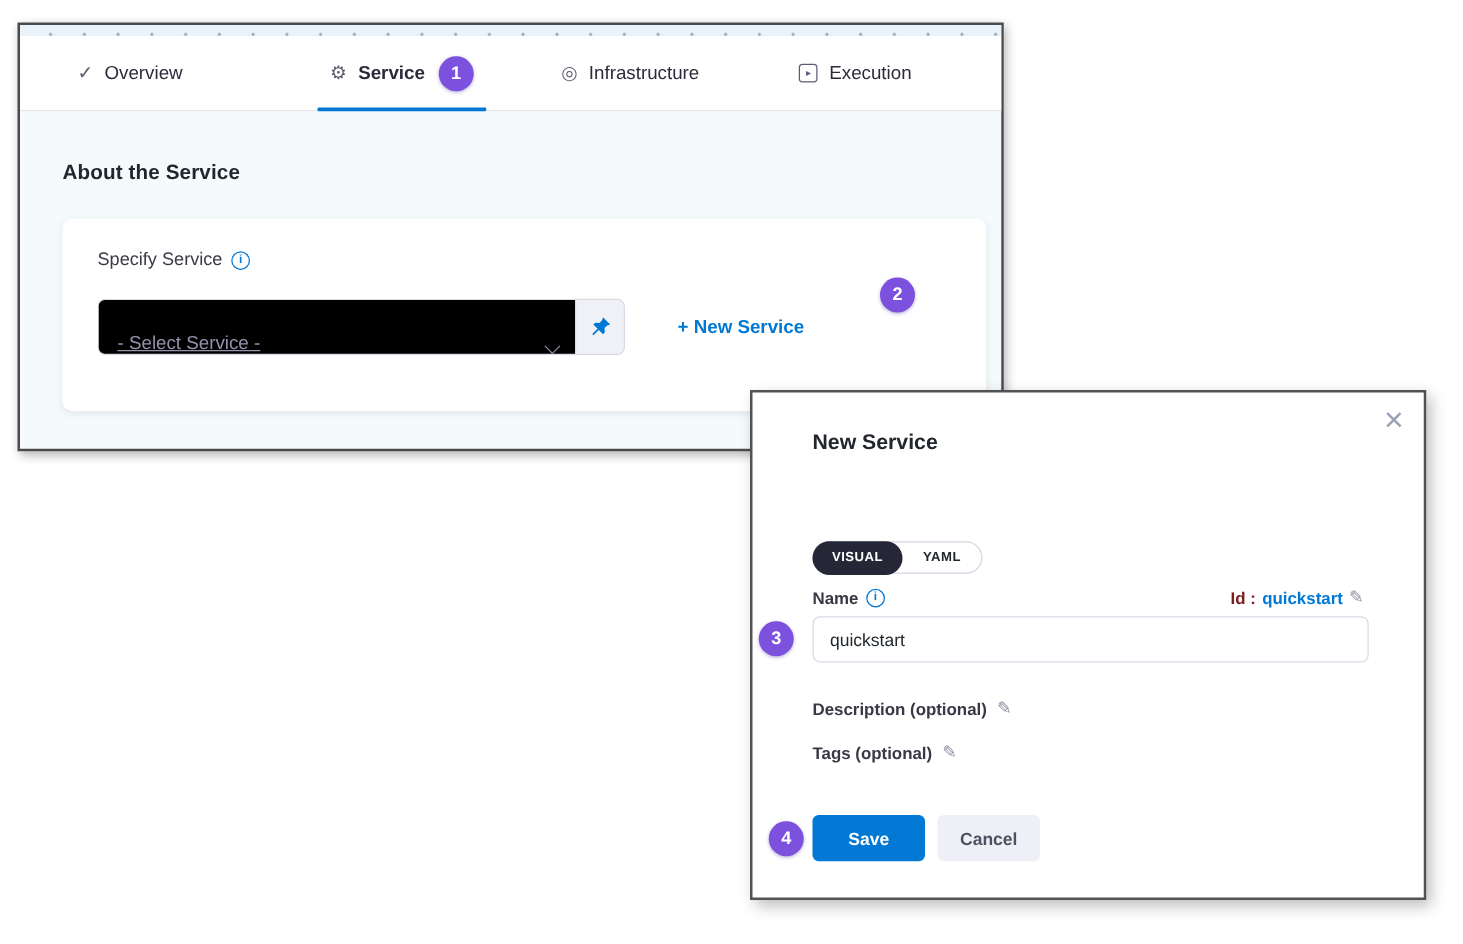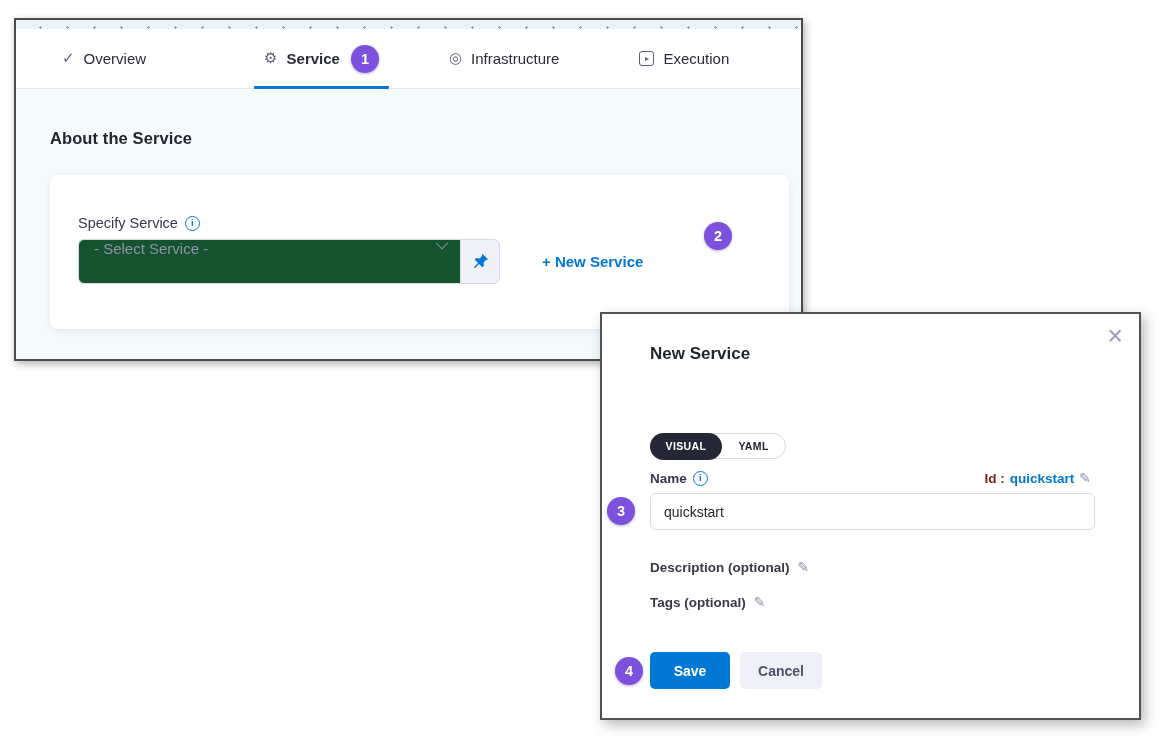--- a/index.html
+++ b/index.html
@@ -63,7 +63,7 @@
     box-shadow:0 2px 6px rgba(96,97,112,.12);
   }
   .specify-label {
-    position:absolute; left:28px; top:40px;
+    position:absolute; left:28px; top:25px;
     font-size:14.5px; color:#383946; display:flex; align-items:center; gap:7px;
   }
   .info-icon {

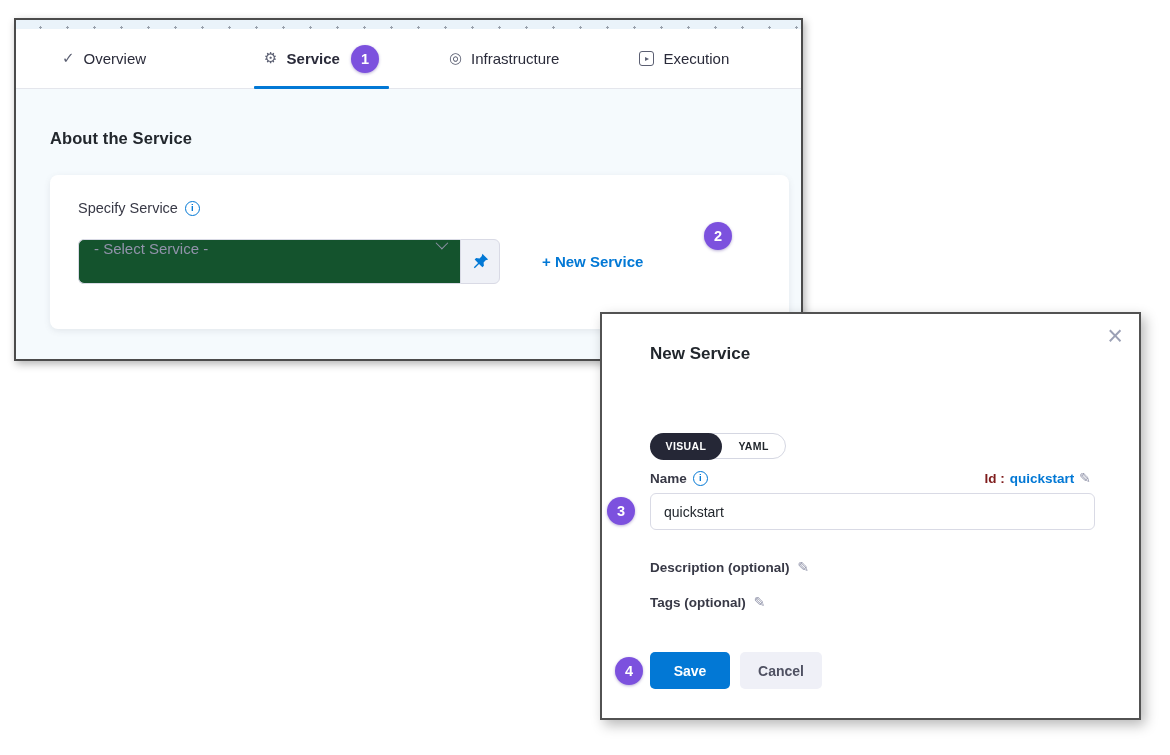--- a/index.html
+++ b/index.html
@@ -74,10 +74,10 @@
   }
   .select-row { position:absolute; left:28px; top:64px; display:flex; align-items:stretch; }
   .fake-select {
-    width:382px; height:45px; background:#14532d;
+    width:382px; height:45px; background:#000000;
     border:1px solid #d9dae5; border-right:none; border-radius:6px 0 0 6px;
-    display:flex; align-items:flex-start; padding:0 15px;
-    font-size:15px; color:#9293ab; cursor:pointer;
+    display:flex; align-items:flex-end; padding:0 15px;
+    font-size:15px; color:#9293ab; cursor:pointer;text-decoration:underline;
   }
   .fake-select .chev {
     margin-left:auto; width:9px; height:9px;

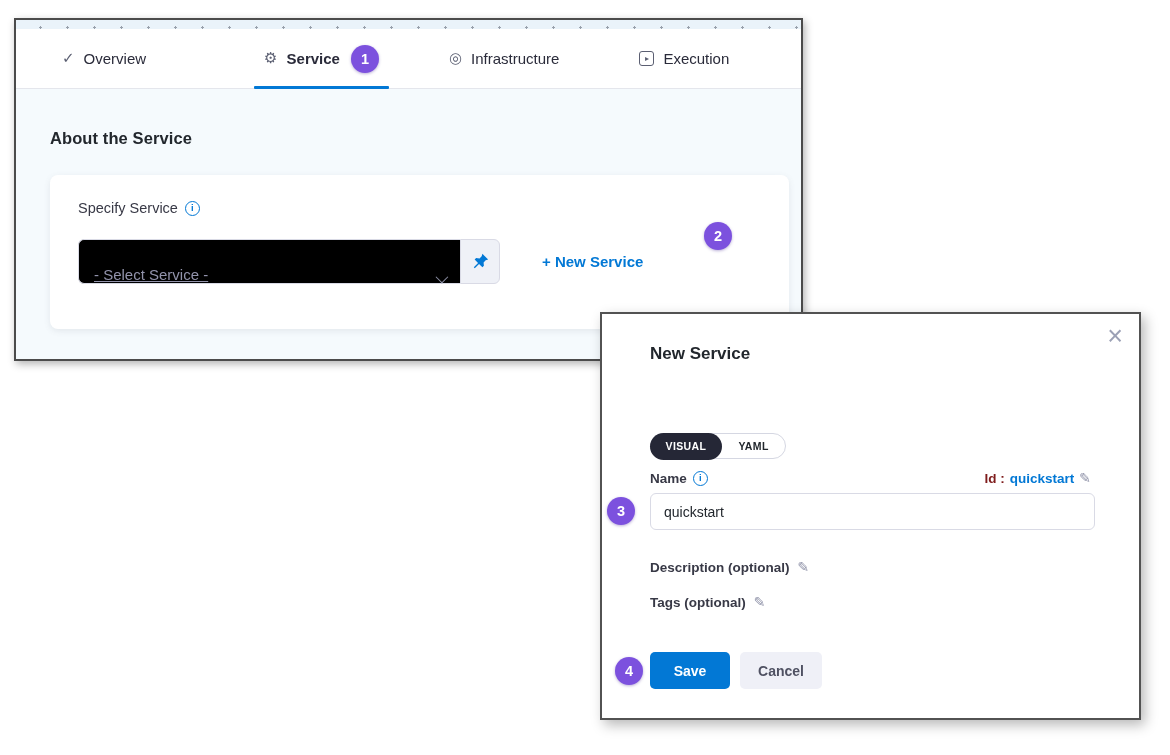--- a/index.html
+++ b/index.html
@@ -150,7 +150,7 @@
     display:flex; align-items:center; justify-content:center;
     border:none; cursor:pointer; font-family:"Liberation Sans","DejaVu Sans",sans-serif;
   }
-  .btn-save { width:80px; background:#0278d5; color:#ffffff; }
+  .btn-save { width:90px; background:#0278d5; color:#ffffff; }
   .btn-cancel { width:82px; background:#eff0f7; color:#4f5162; }
   .badge-3 { position:absolute; left:5px; top:183px; }
   .badge-4 { position:absolute; left:13px; top:343px; }

